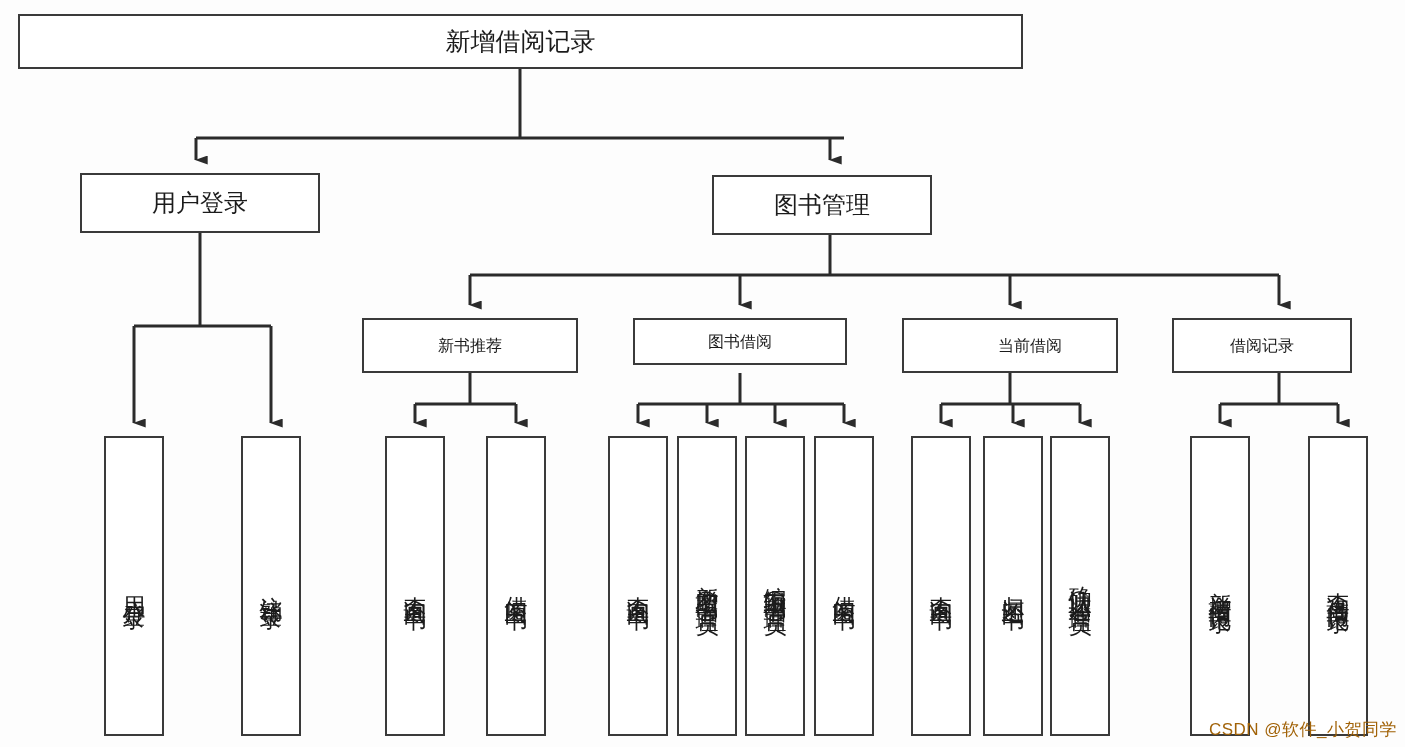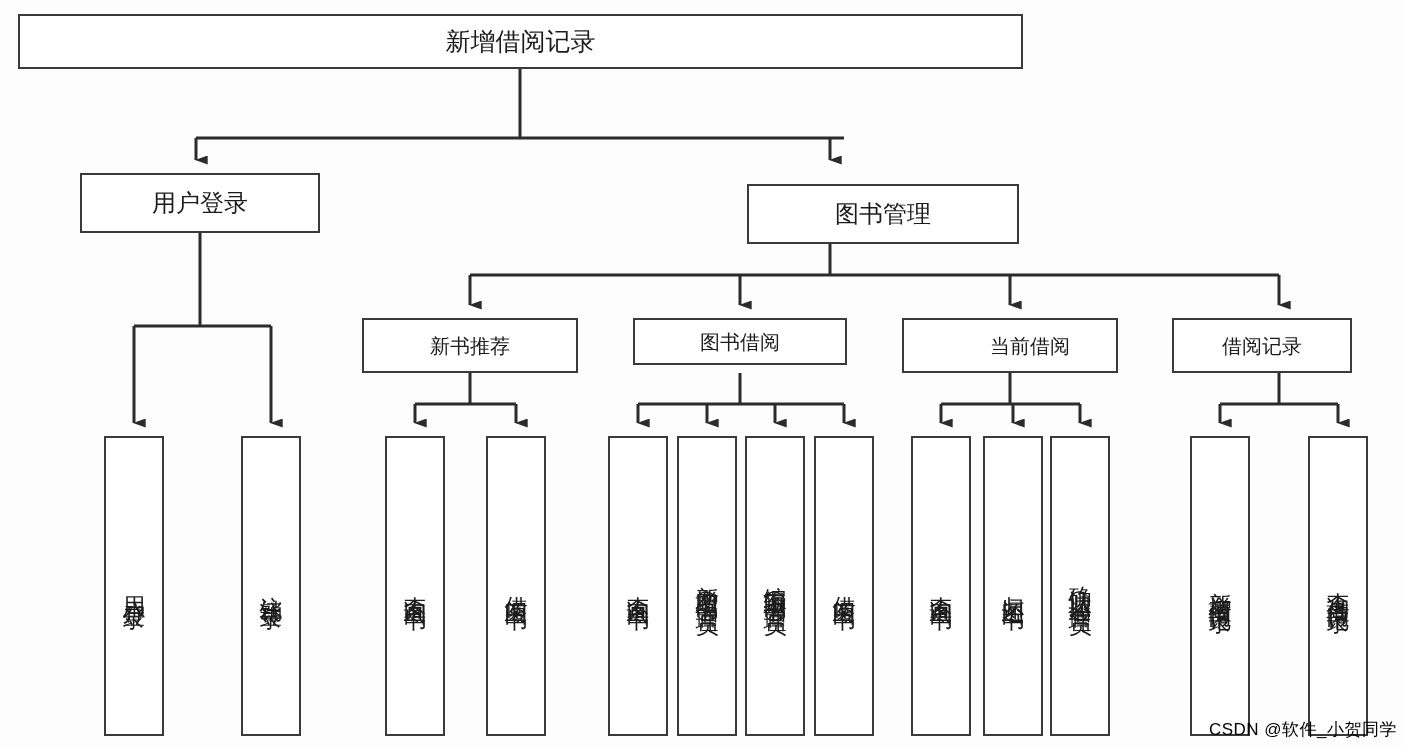--- a/index.html
+++ b/index.html
@@ -128,7 +128,7 @@
   <div class="node level1" style="left:80px; top:173px; width:240px; height:60px;">
     <span class="hlabel">用户登录</span>
   </div>
-  <div class="node level1" style="left:712px; top:184px; width:272px; height:60px;margin-left:35px;">
+  <div class="node level1" style="left:712px; top:175px; width:220px; height:60px;">
     <span class="hlabel">图书管理</span>
   </div>
 

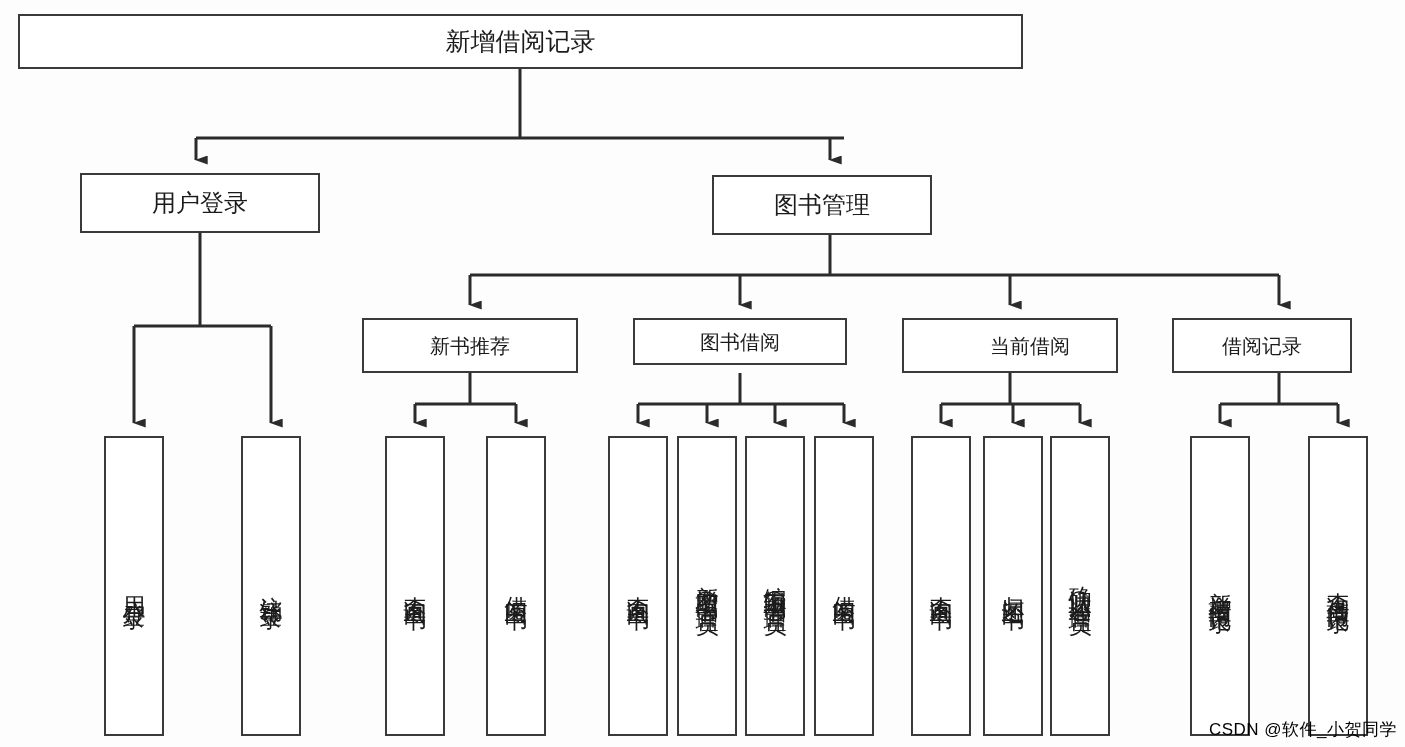--- a/index.html
+++ b/index.html
@@ -39,7 +39,7 @@
   }
   .node.root      { font-size: 25px; }
   .node.level1    { font-size: 24px; }
-  .node.level2    { font-size: 20px; }
+  .node.level2    { font-size: 16px; }
   .node.leaf      { font-size: 23px; }
 
   

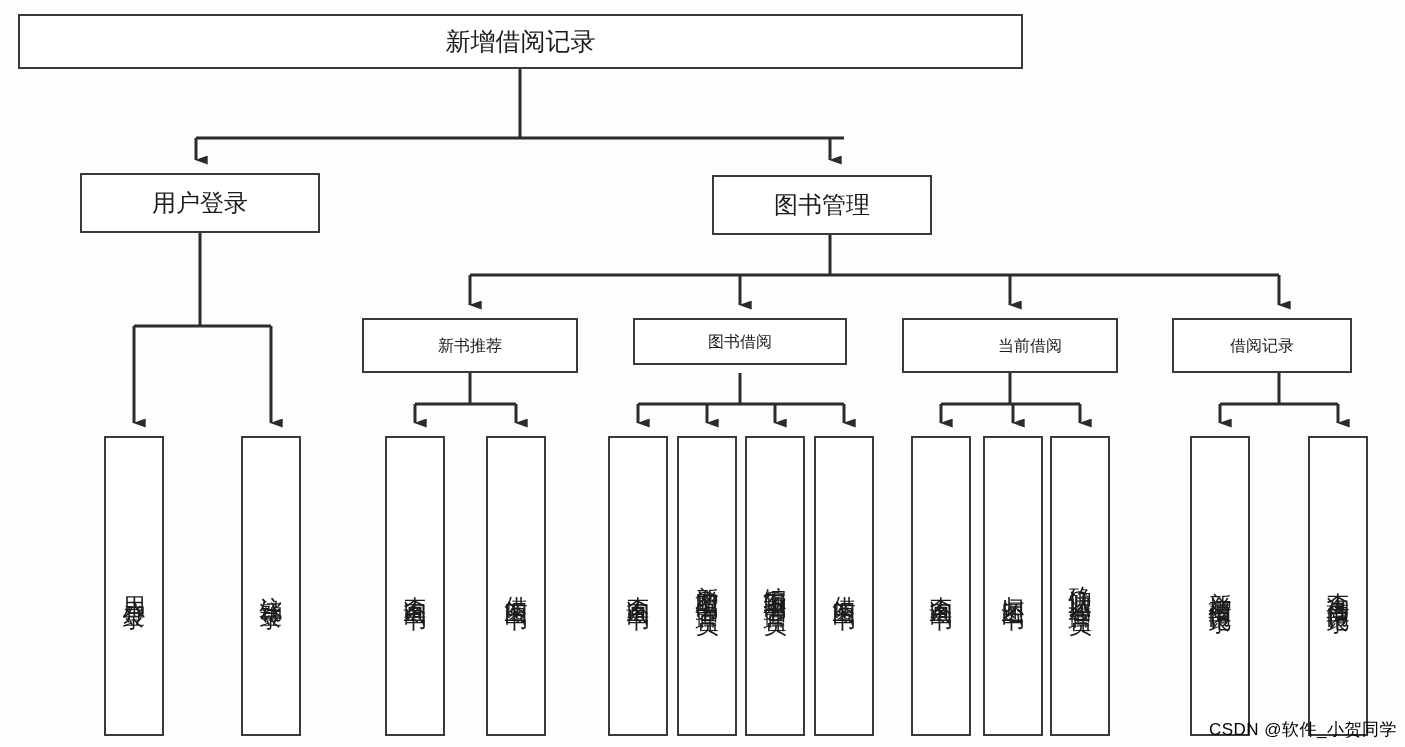--- a/index.html
+++ b/index.html
@@ -61,7 +61,7 @@
     right: 8px;
     bottom: 6px;
     font-size: 17px;
-    color: #000000;
+    color: #a16207;
     letter-spacing: 0.5px;
     white-space: nowrap;
   }

